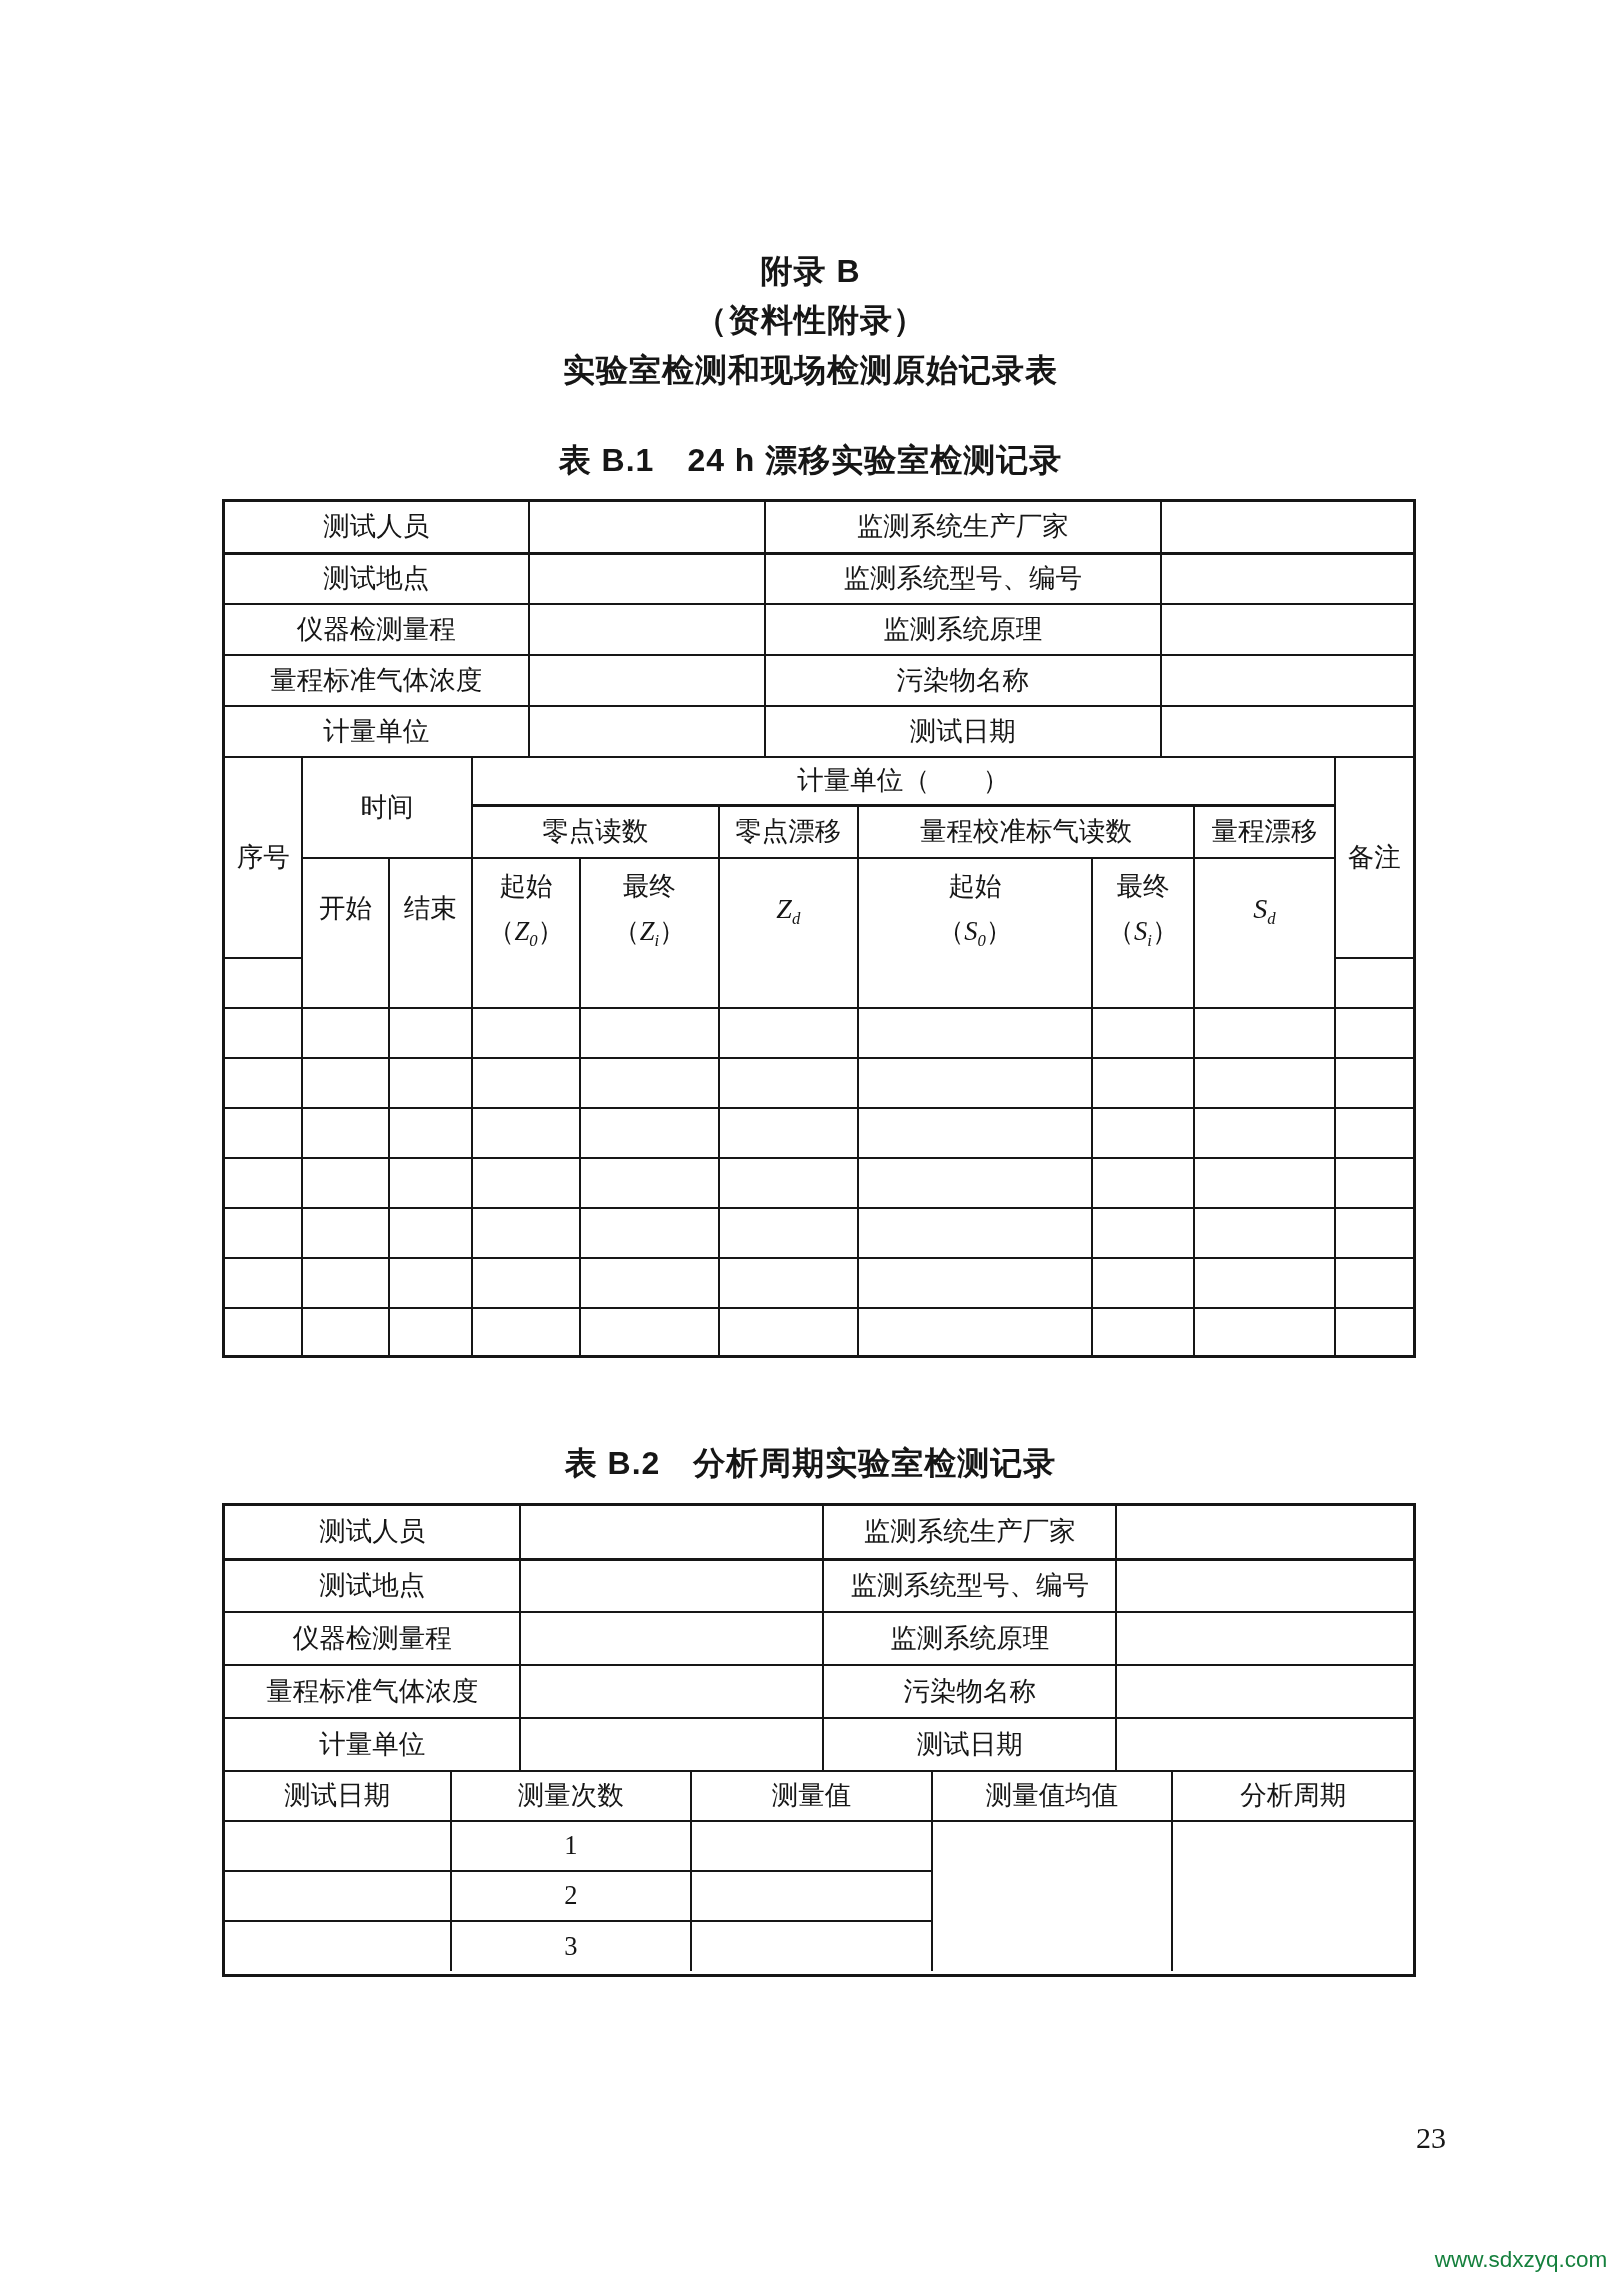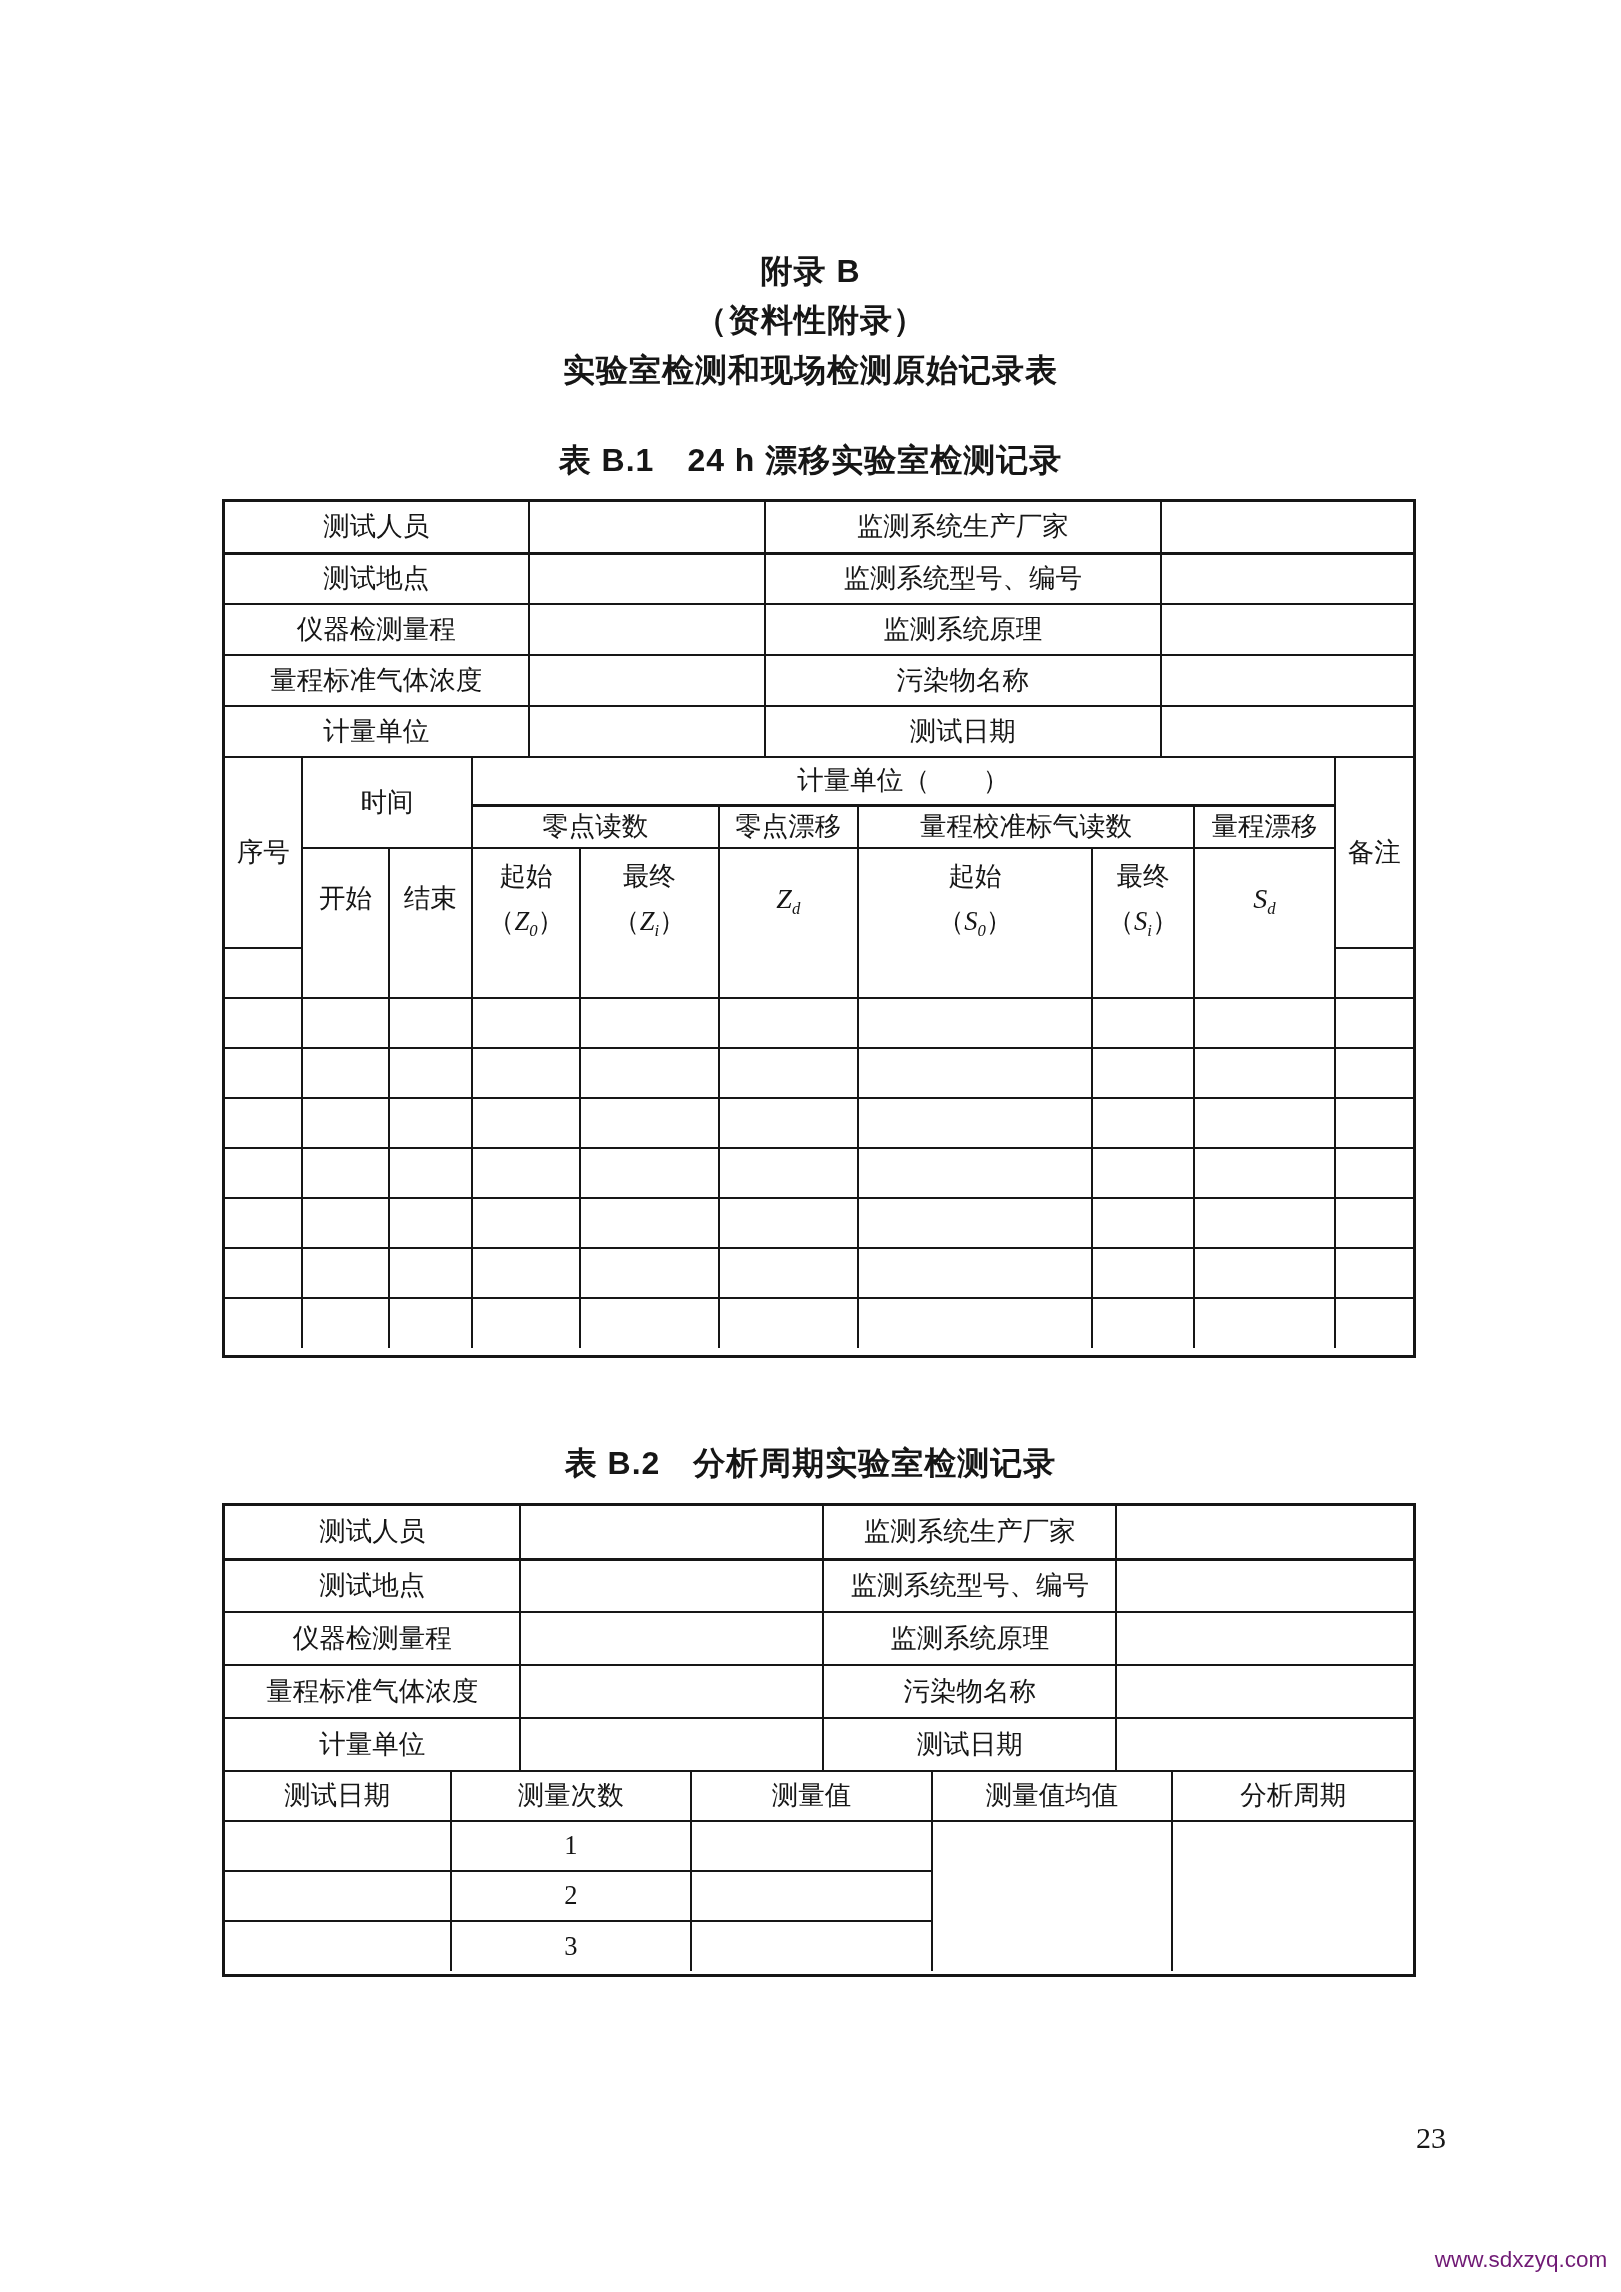--- a/index.html
+++ b/index.html
@@ -67,7 +67,7 @@
   #b1-info tr { height: 51px; }
   
   #b1-main tr.hrow-a { height: 47px; }
-  #b1-main tr.hrow-b { height: 43px; }
+  #b1-main tr.hrow-b { height: 53px; }
   #b1-main tr.hrow-c { height: 100px; }
   #b1-main tbody tr  { height: 50px; }
 

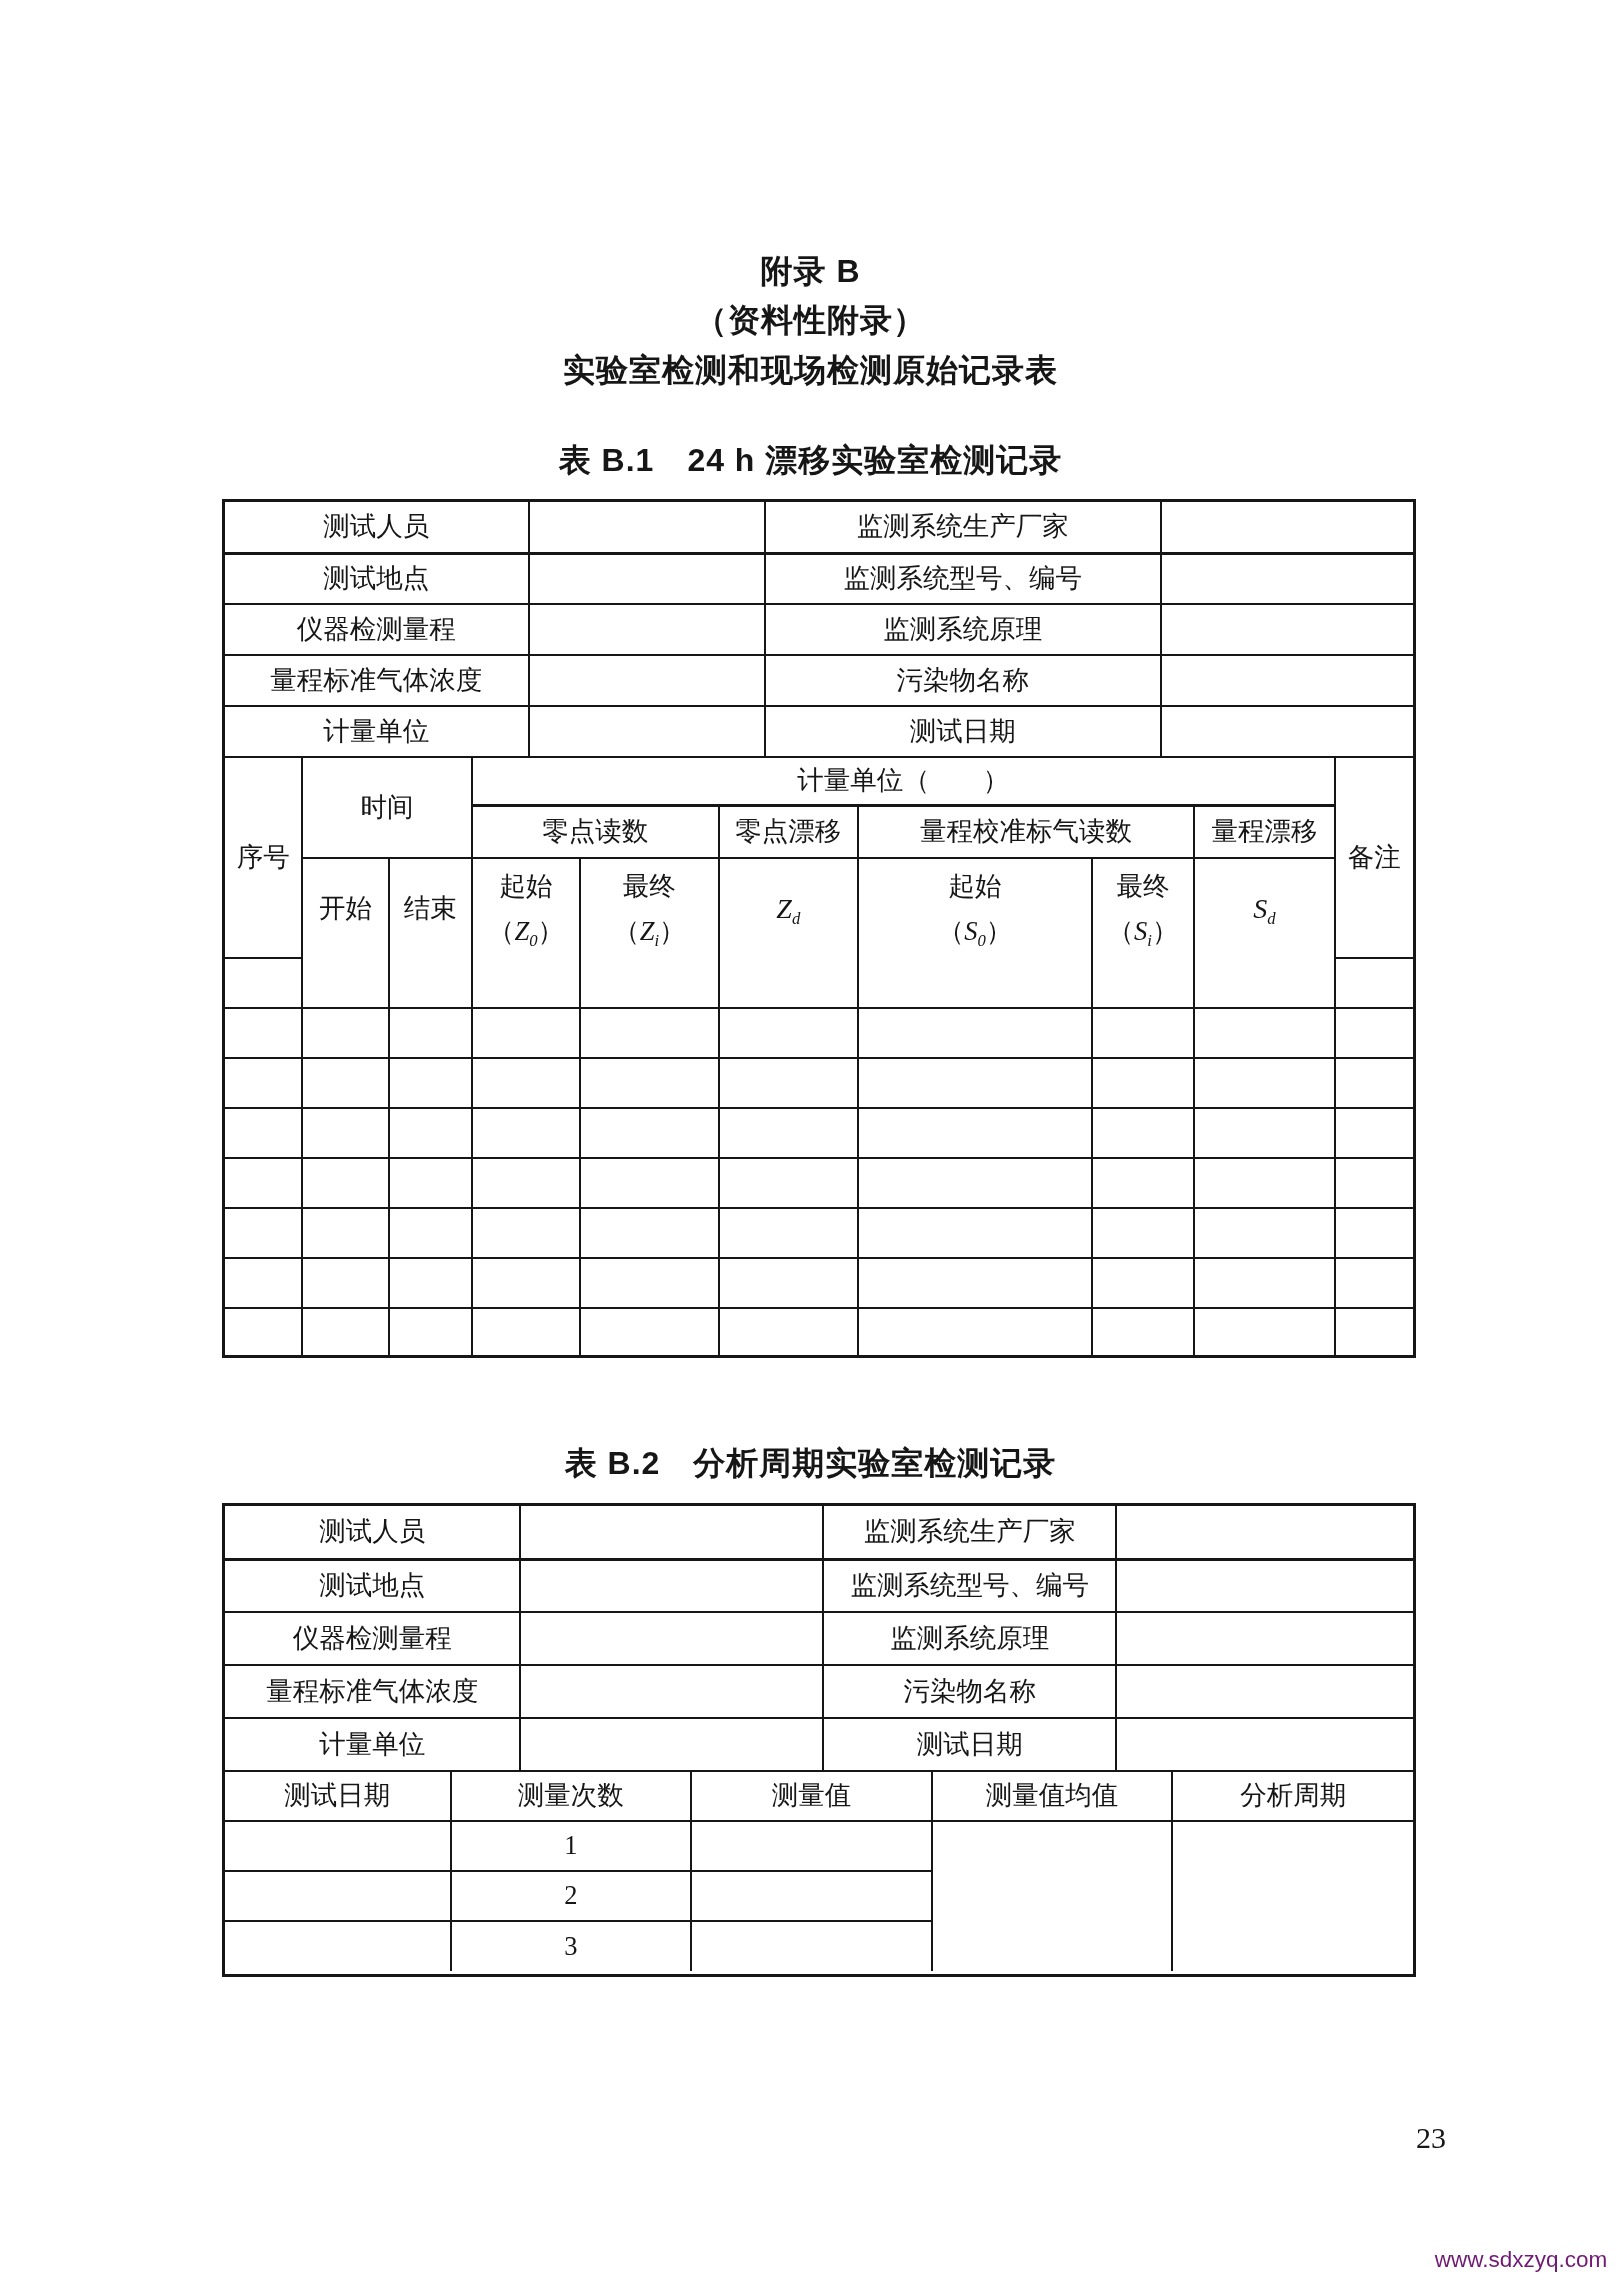--- a/index.html
+++ b/index.html
@@ -99,7 +99,7 @@
     top: 2247px;
     right: 13.7px;
     font-size: 22.5px;
-    color: #701a75;
+    color: #15803d;
     font-family: "Liberation Sans", "DejaVu Sans", sans-serif;
   }
 </style>

